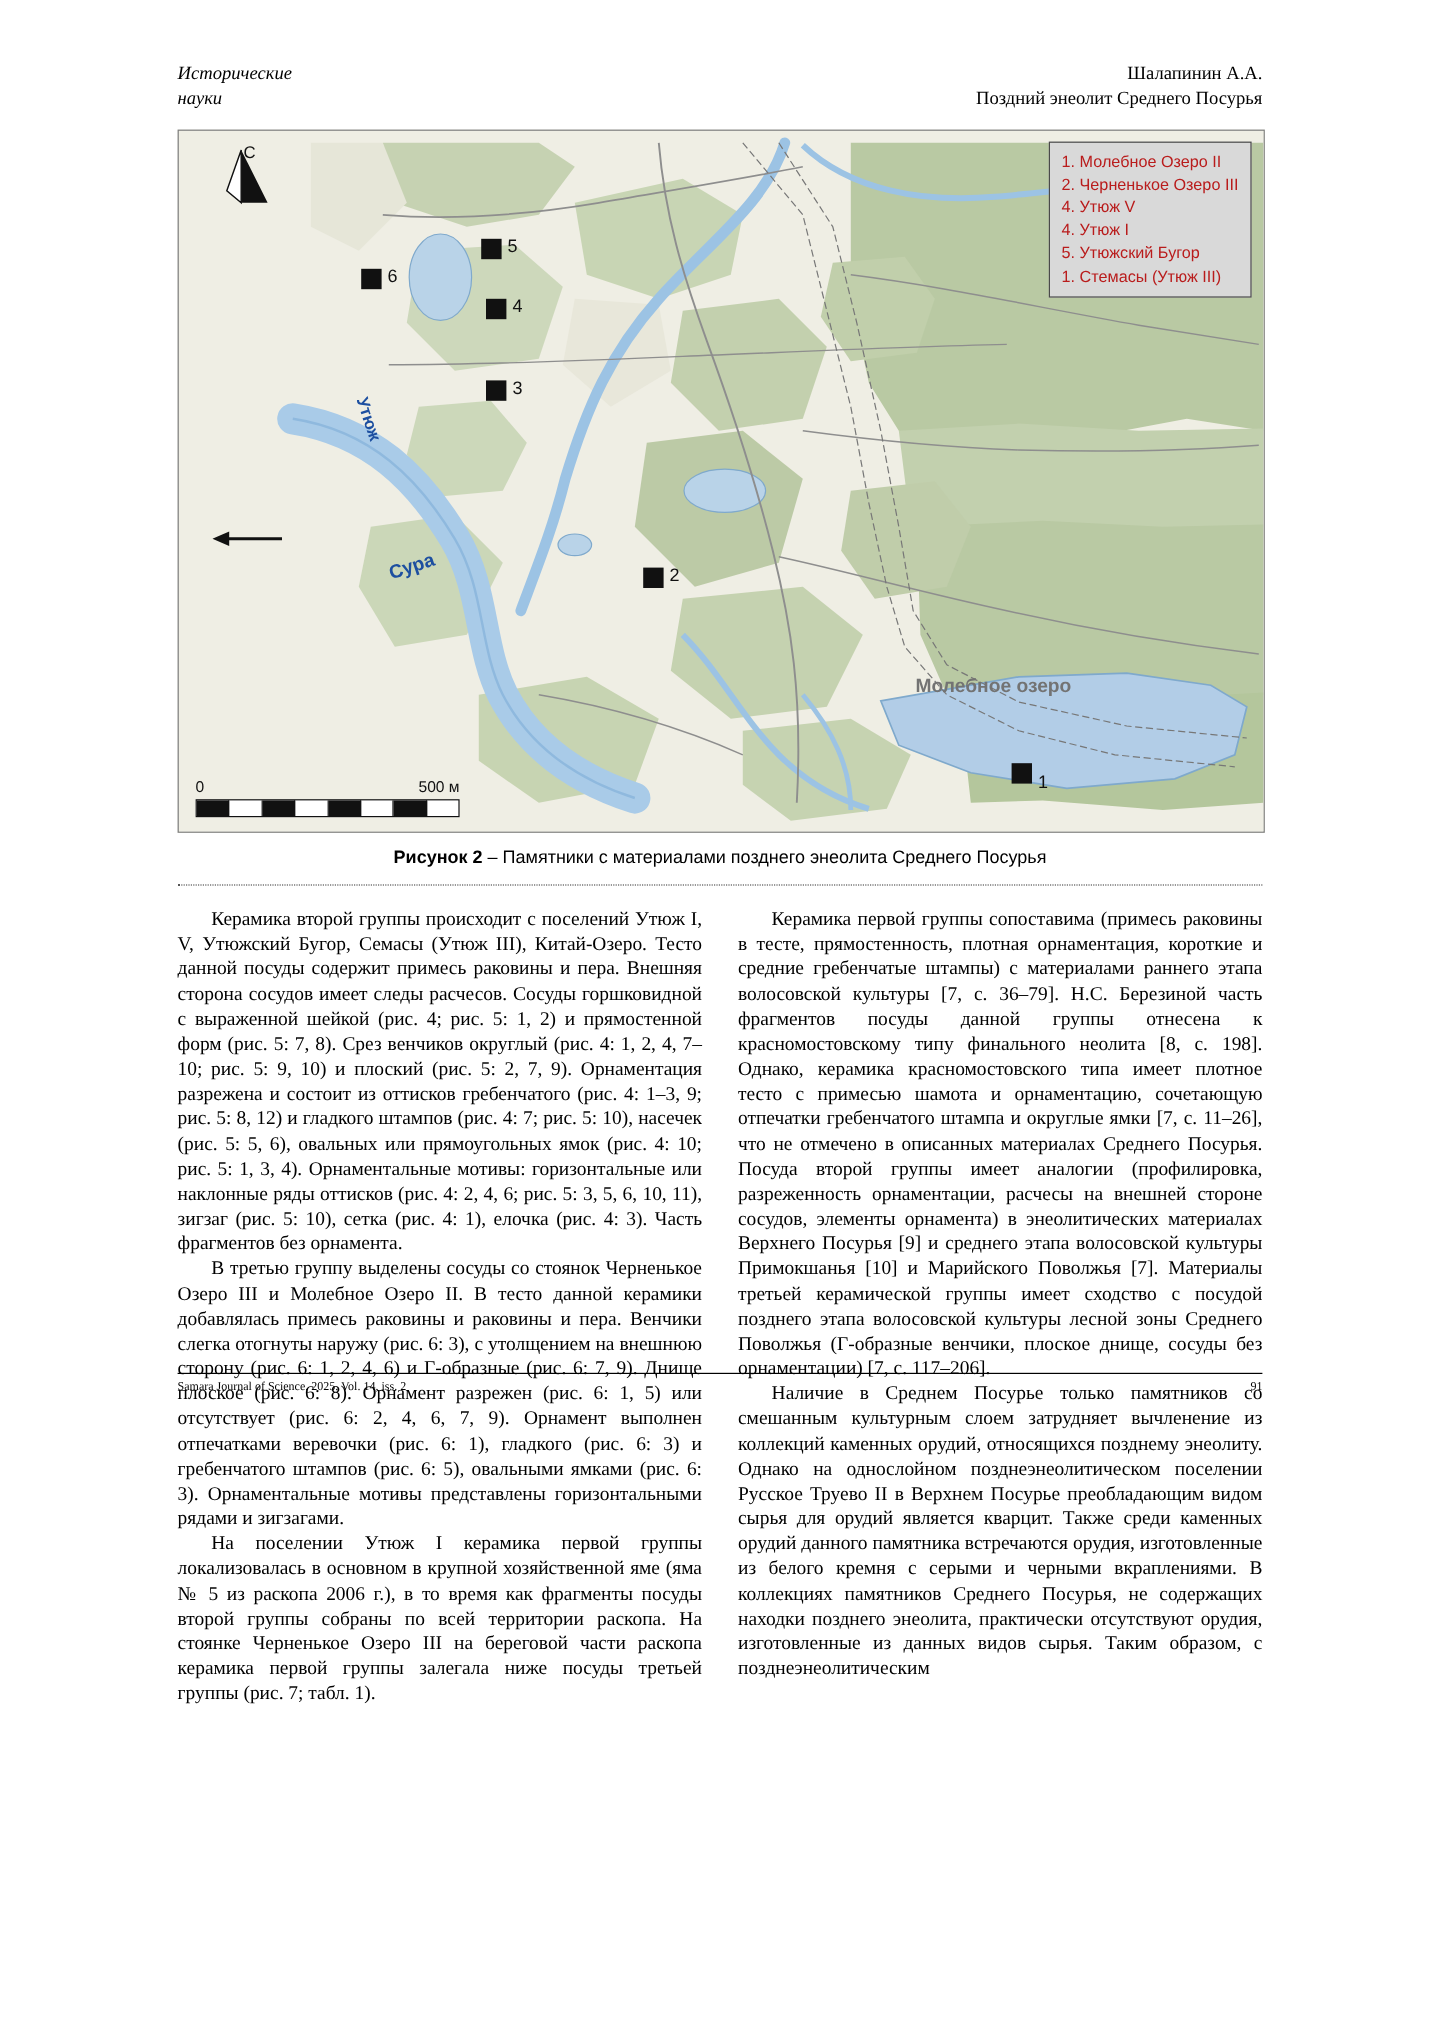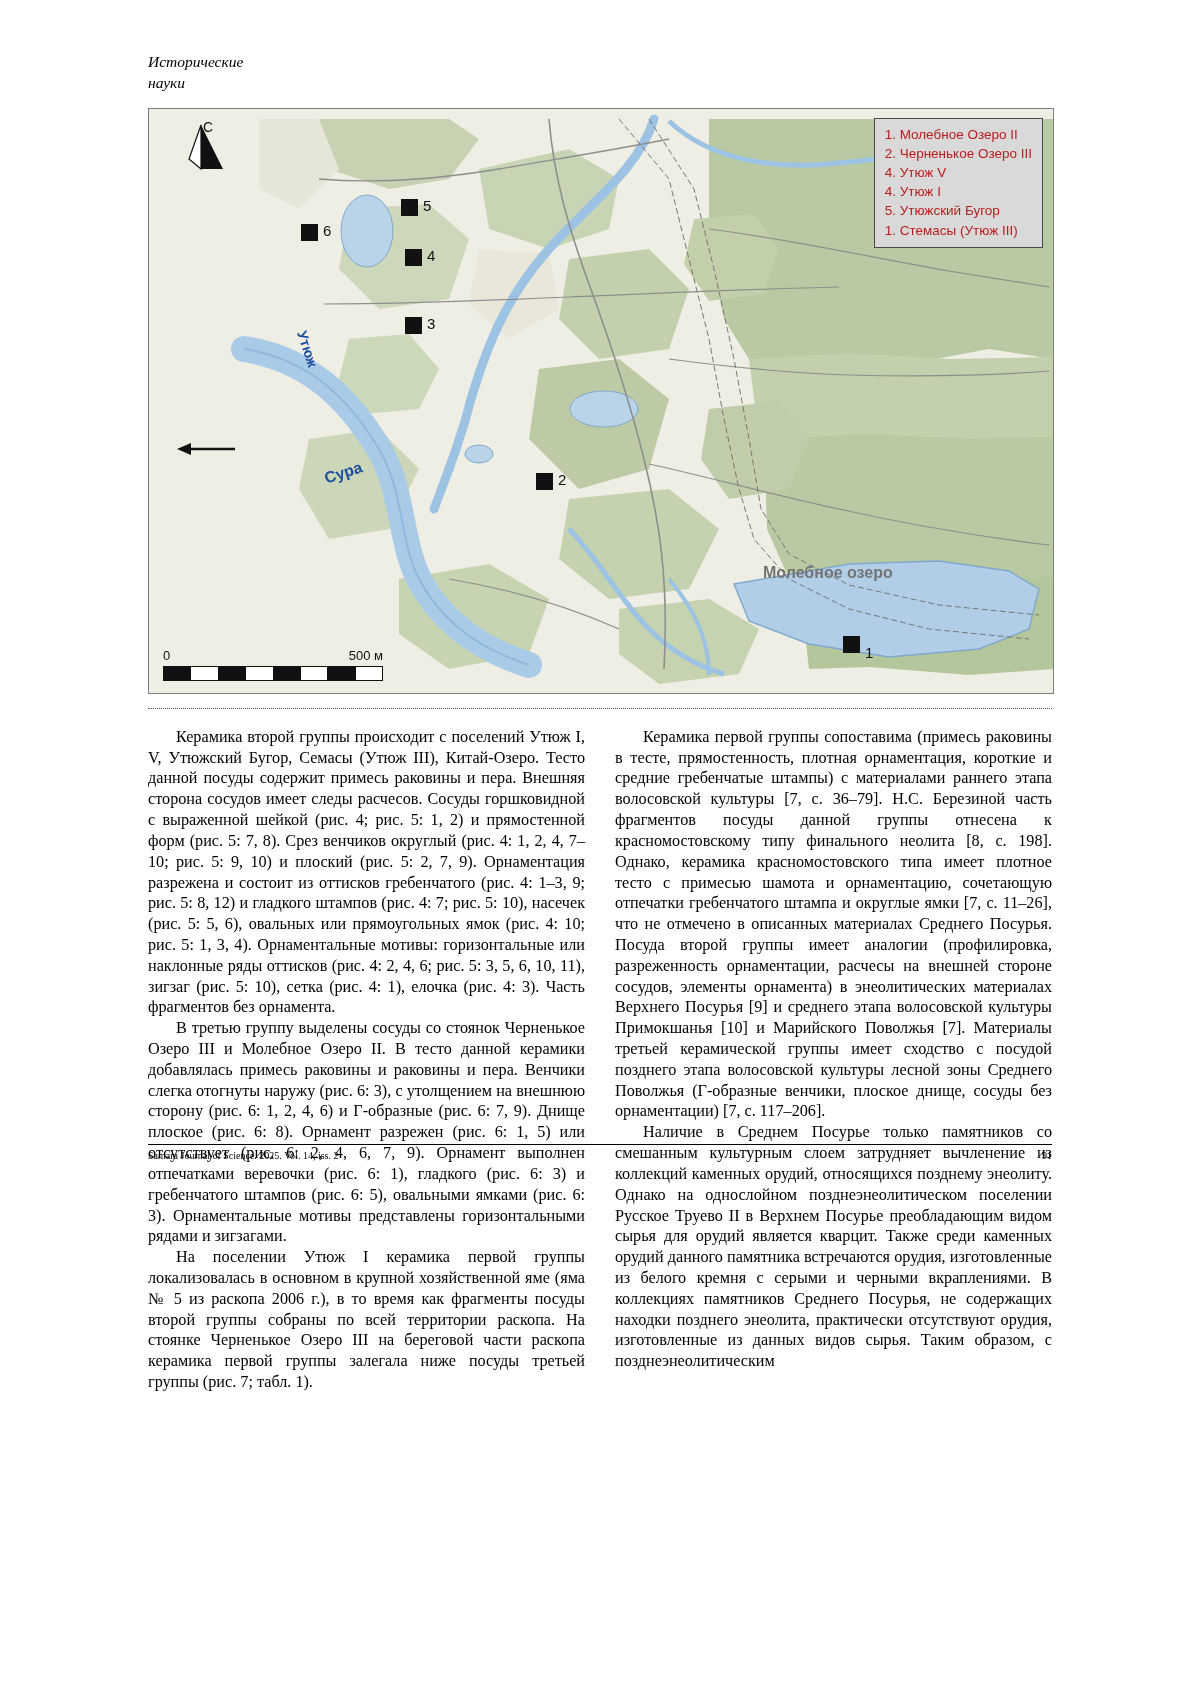--- a/index.html
+++ b/index.html
@@ -189,6 +189,10 @@
     <div class="left">
       <div>Исторические</div>
       <div>науки</div>
+    </div>
+    <div class="right">
+      <div class="author">Шалапинин А.А.</div>
+      <div class="title">Поздний энеолит Среднего Посурья</div>
     </div>
   </div>
 

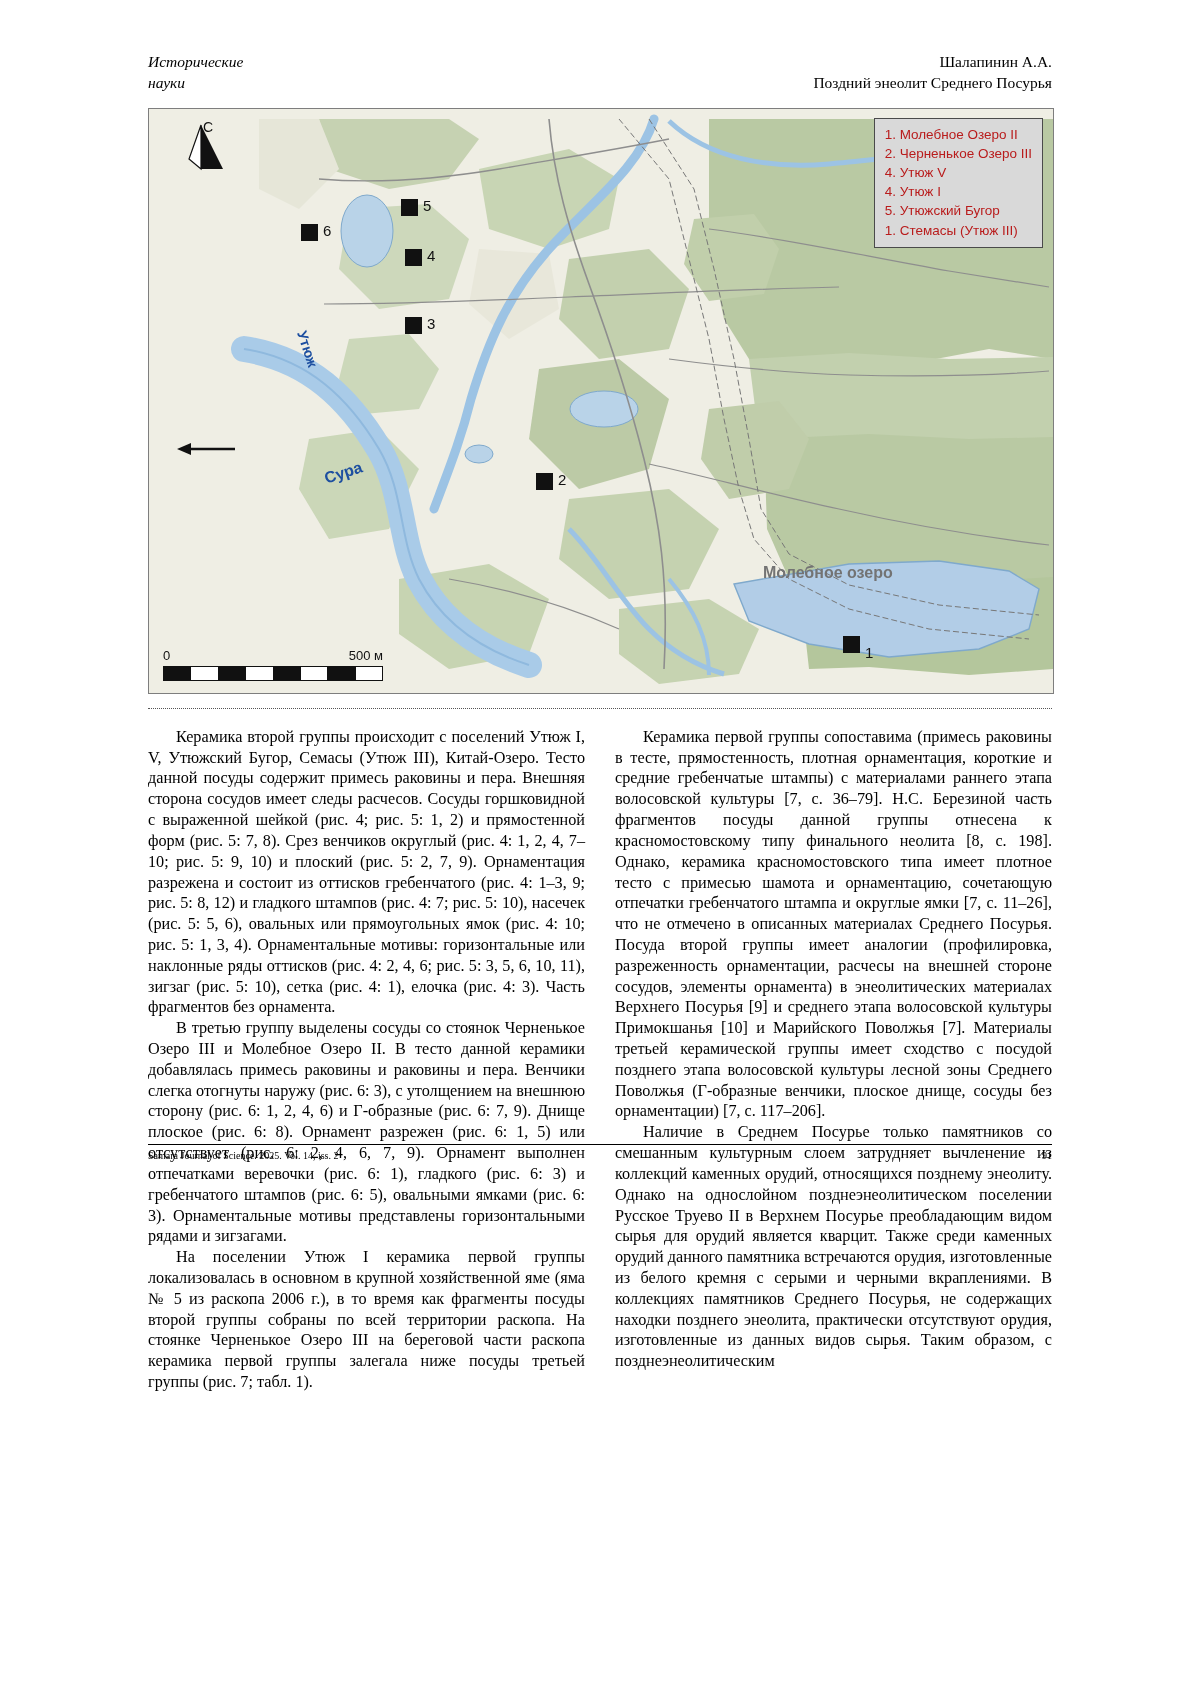--- a/index.html
+++ b/index.html
@@ -313,6 +313,9 @@
       </div>
     </div>
 
+    <div class="fig-caption">
+      <b>Рисунок 2</b><span> – Памятники с материалами позднего энеолита Среднего Посурья</span>
+    </div>
   </div>
 
   <div class="rule"></div>

